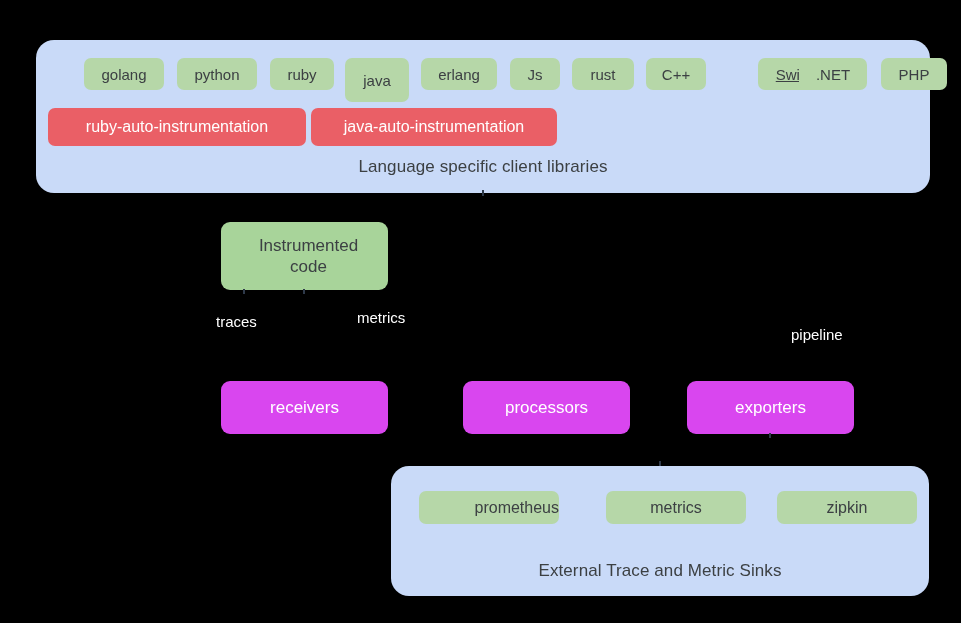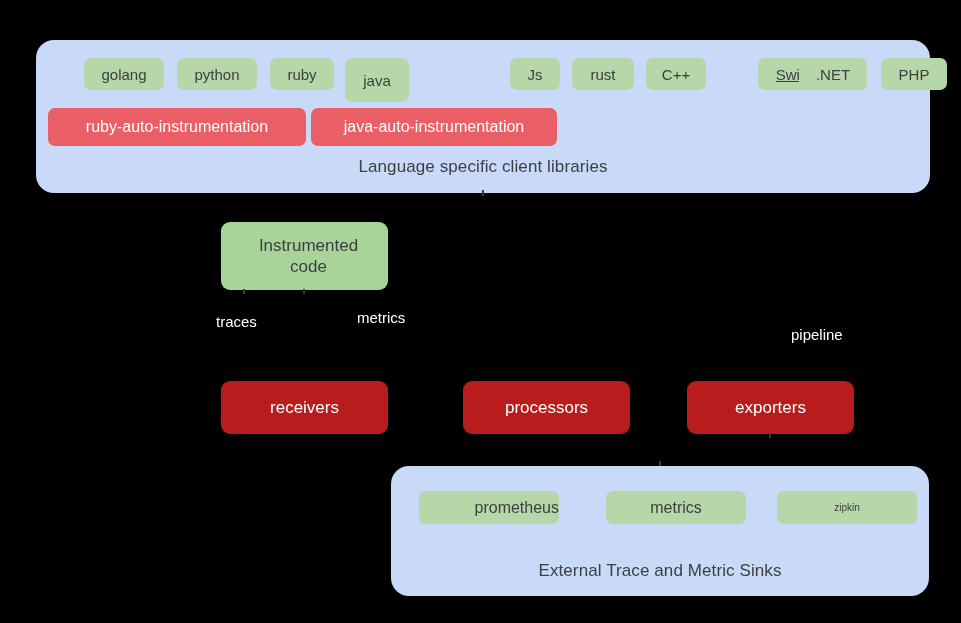--- a/index.html
+++ b/index.html
@@ -110,6 +110,9 @@
     <div class="chip chip-green" style="left:309px; top:18px; width:64px; height:44px;">
       <span>java</span>
     </div>
+    <div class="chip chip-green" style="left:385px; top:18px; width:76px; height:32px;">
+      <span>erlang</span>
+    </div>
     <div class="chip chip-green" style="left:474px; top:18px; width:50px; height:32px;">
       <span>Js</span>
     </div>

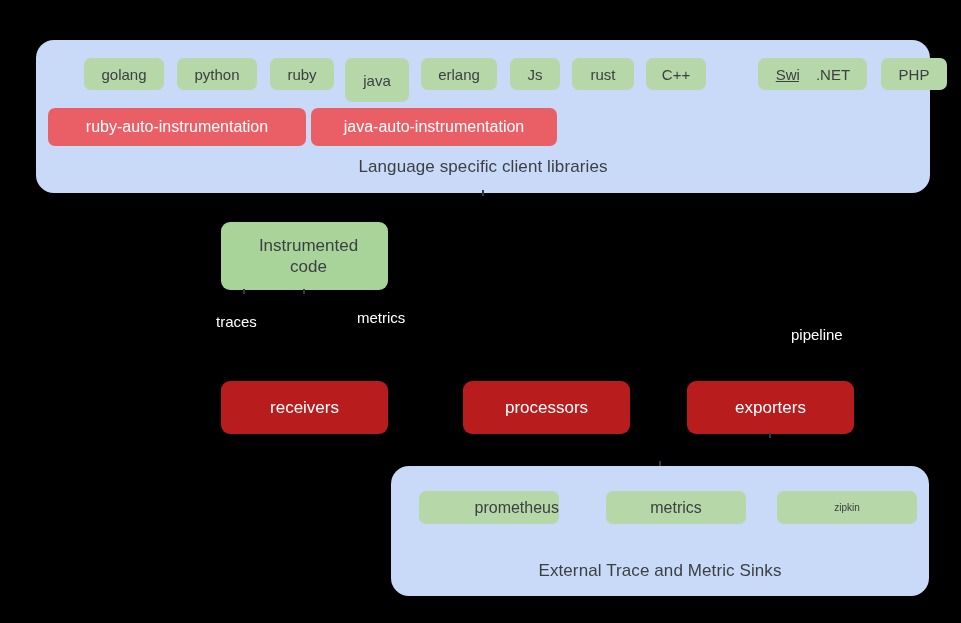--- a/index.html
+++ b/index.html
@@ -72,7 +72,7 @@
     font-size: 17px;
   }
   .box-blue {
-    background: #b91c1c;
+    background: #d946ef;
     color: #ffffff;
     font-size: 17px;
   }

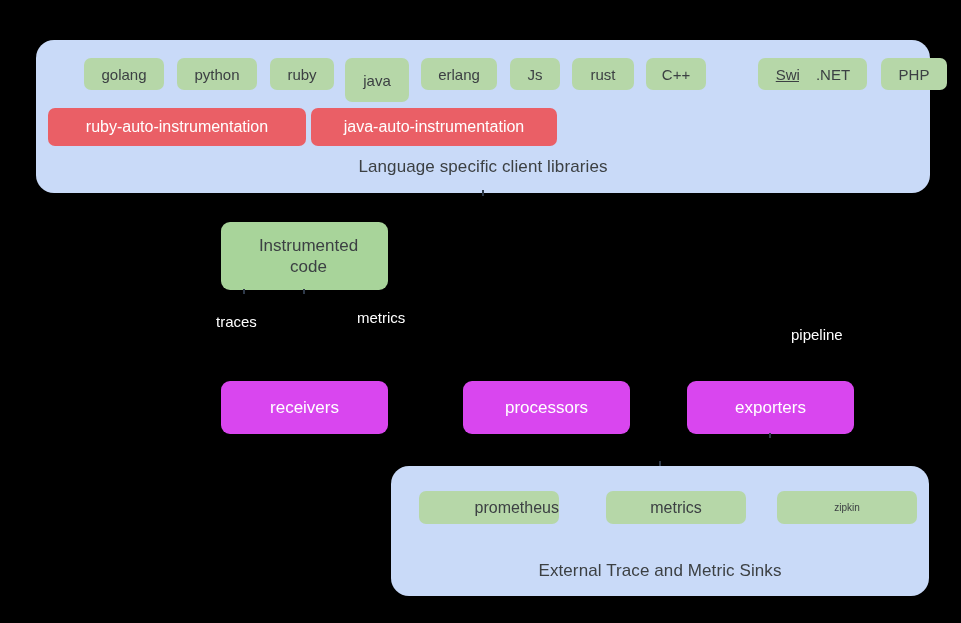--- a/index.html
+++ b/index.html
@@ -178,7 +178,7 @@
     <div class="chip chip-green" style="left:215px; top:25px; width:140px; height:33px; font-size:16px;">
       <span>metrics</span>
     </div>
-    <div class="chip chip-green" style="left:386px; top:25px; width:140px; height:33px; font-size:10px;">
+    <div class="chip chip-green" style="left:386px; top:25px; width:140px; height:33px; font-size:16px;">
       <span>zipkin</span>
     </div>
 

